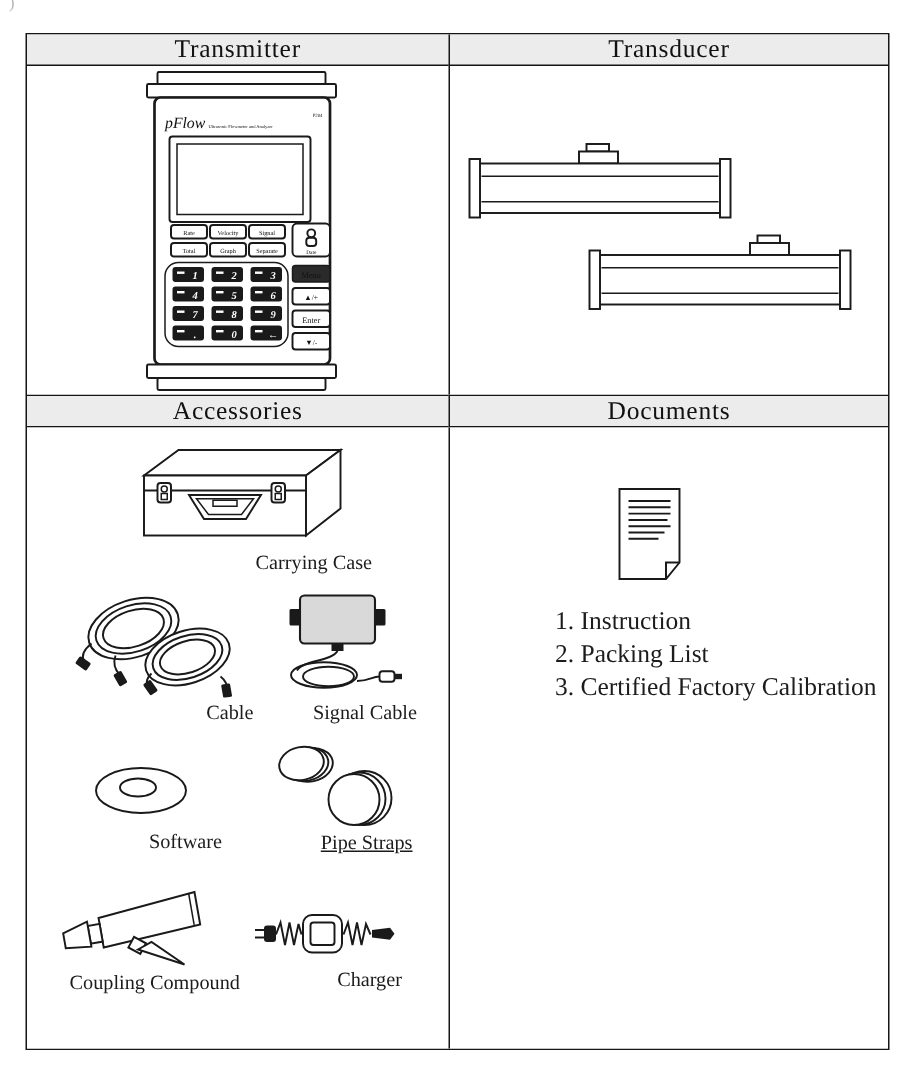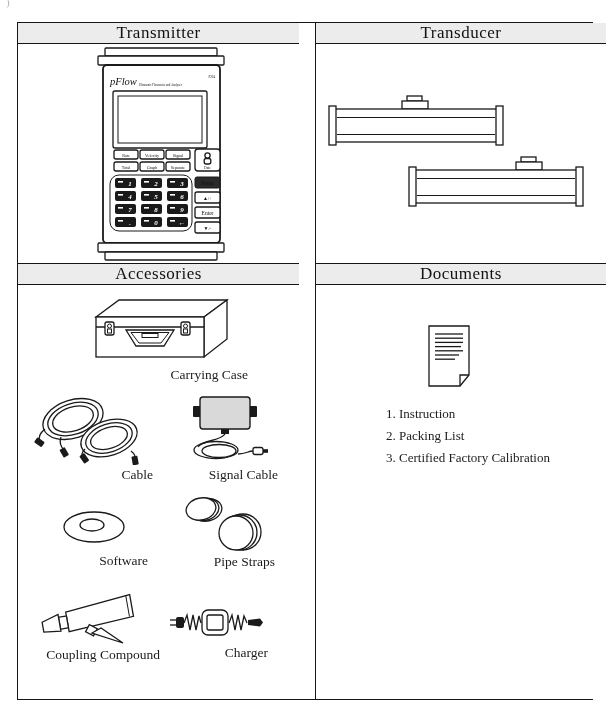--- a/index.html
+++ b/index.html
@@ -15,7 +15,7 @@
     grid-template-rows:21px 219px 22px 1fr;
     background:#fff;
   }
-  .cR{border-left:1.5px solid #151515;margin-left:16px;}
+  .cR{border-left:1.5px solid #151515;}
   .hdr{
     background:#ececec;border-bottom:1.5px solid #151515;
     display:flex;align-items:center;justify-content:center;

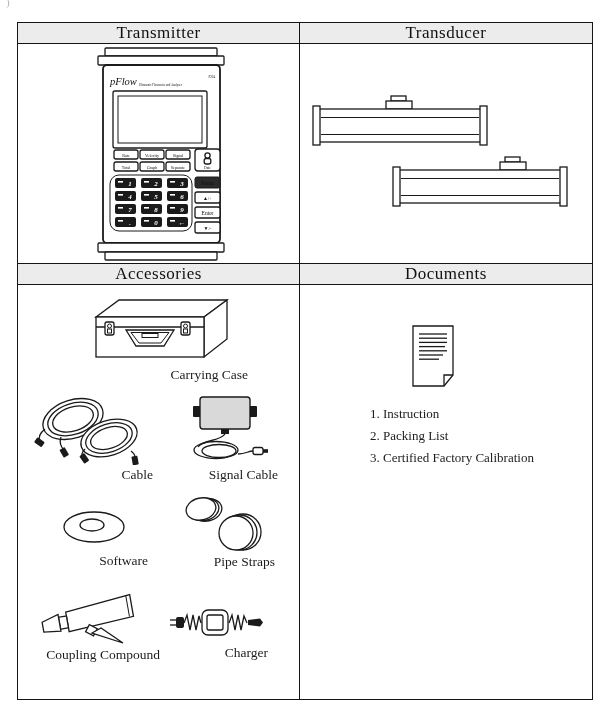--- a/index.html
+++ b/index.html
@@ -26,7 +26,7 @@
   .acc-item{position:absolute;text-align:right;}
   .acc-item svg{display:block;margin:0 auto;}
   .lbl{font-size:13.5px;color:#1c1c1c;margin-top:2px;white-space:nowrap;}
-  .doc-list{position:absolute;left:70px;top:118px;font-size:13px;line-height:22px;color:#1c1c1c;}
+  .doc-list{position:absolute;left:70px;top:118px;font-size:17px;line-height:22px;color:#1c1c1c;}
   
   .s{stroke:#1a1a1a;fill:none;stroke-width:1.3px;}
   .sw{stroke:#1a1a1a;fill:#ffffff;stroke-width:1.3px;}

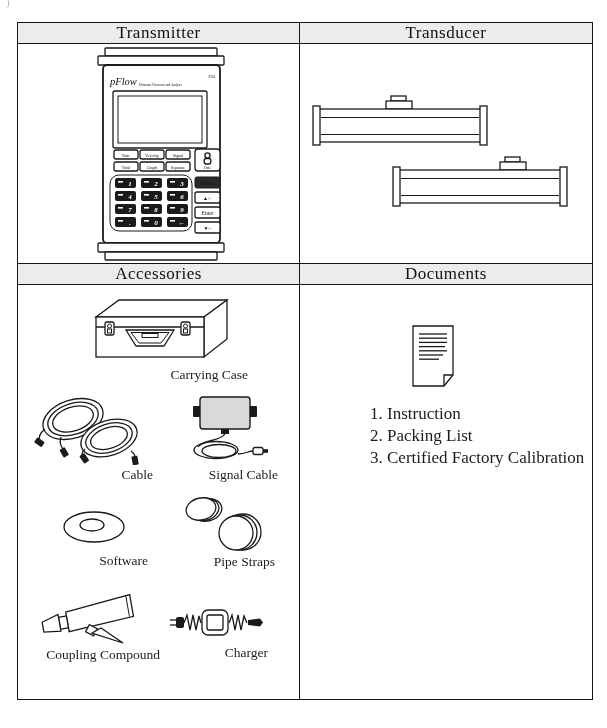--- a/index.html
+++ b/index.html
@@ -201,7 +201,7 @@
       <div class="lbl">Carrying Case</div>
     </div>
 
-    <div class="acc-item" style="left:10px;top:108px;width:125px;">
+    <div class="acc-item" style="left:26px;top:108px;width:125px;">
       <svg width="120" height="72" viewBox="0 0 120 72">
         <g transform="rotate(-18 42 26)">
           <ellipse class="s" cx="42" cy="26" rx="31" ry="19"></ellipse>

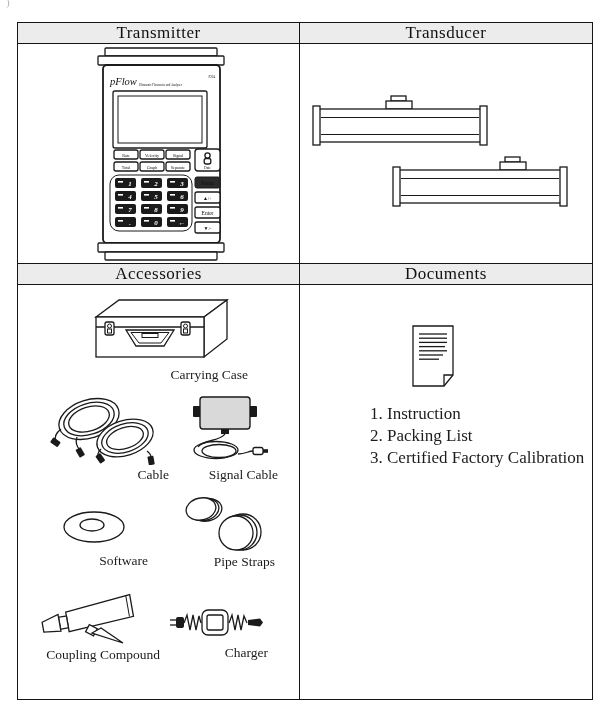--- a/index.html
+++ b/index.html
@@ -249,7 +249,7 @@
       <div class="lbl">Software</div>
     </div>
 
-    <div class="acc-item" style="left:152px;top:205px;width:105px;">
+    <div class="acc-item" style="left:152px;top:205px;width:105px;text-decoration:underline;">
       <svg width="100" height="62" viewBox="0 0 100 62">
         <ellipse class="s" cx="34" cy="20" rx="15" ry="11" transform="rotate(-12 34 20)"></ellipse>
         <ellipse class="s" cx="31" cy="19.5" rx="15" ry="11" transform="rotate(-12 31 19.5)"></ellipse>

